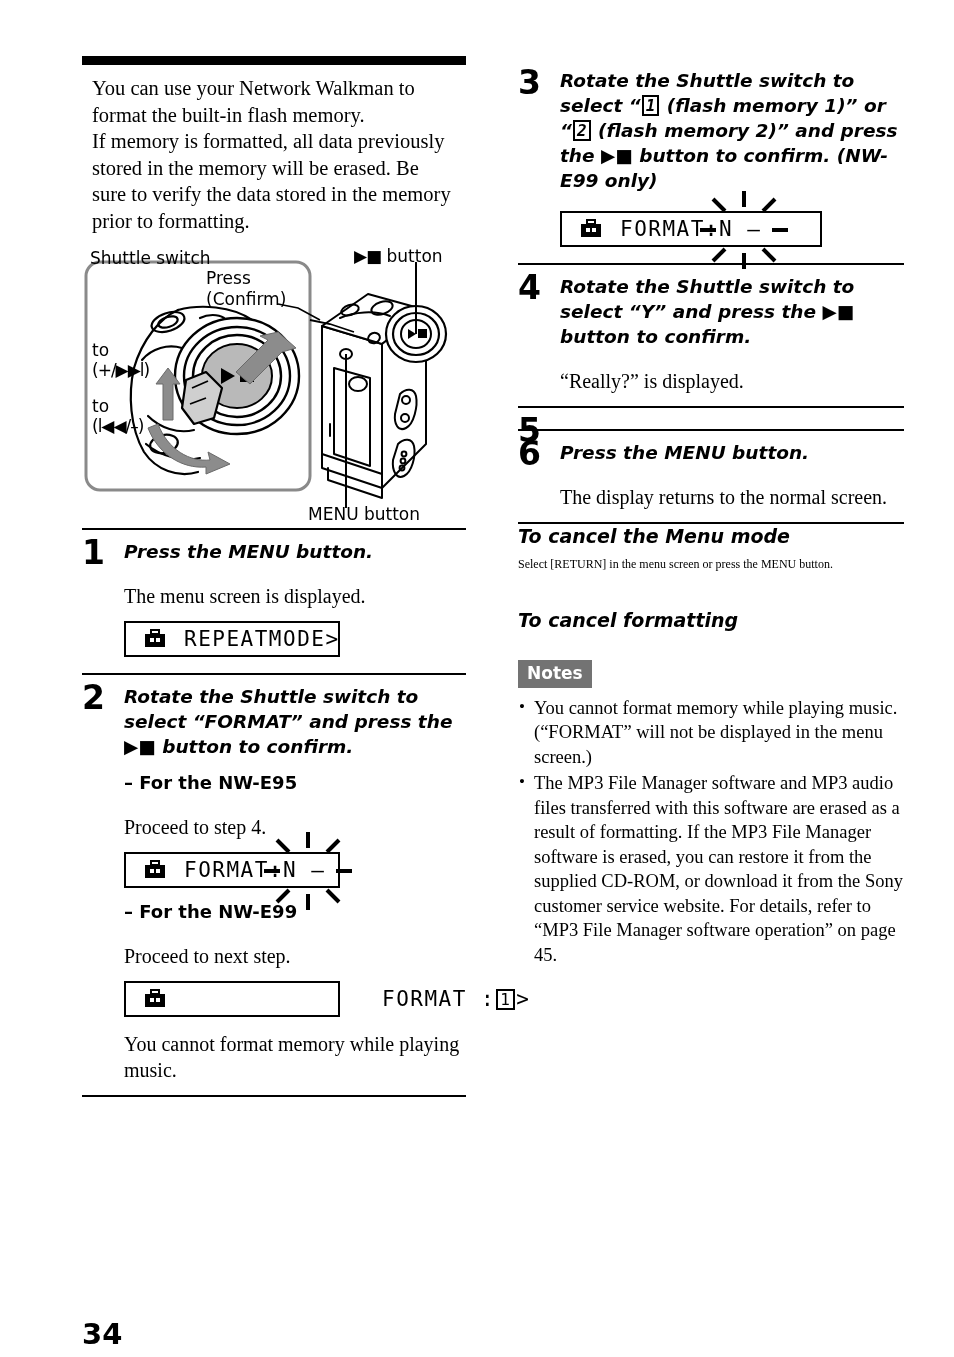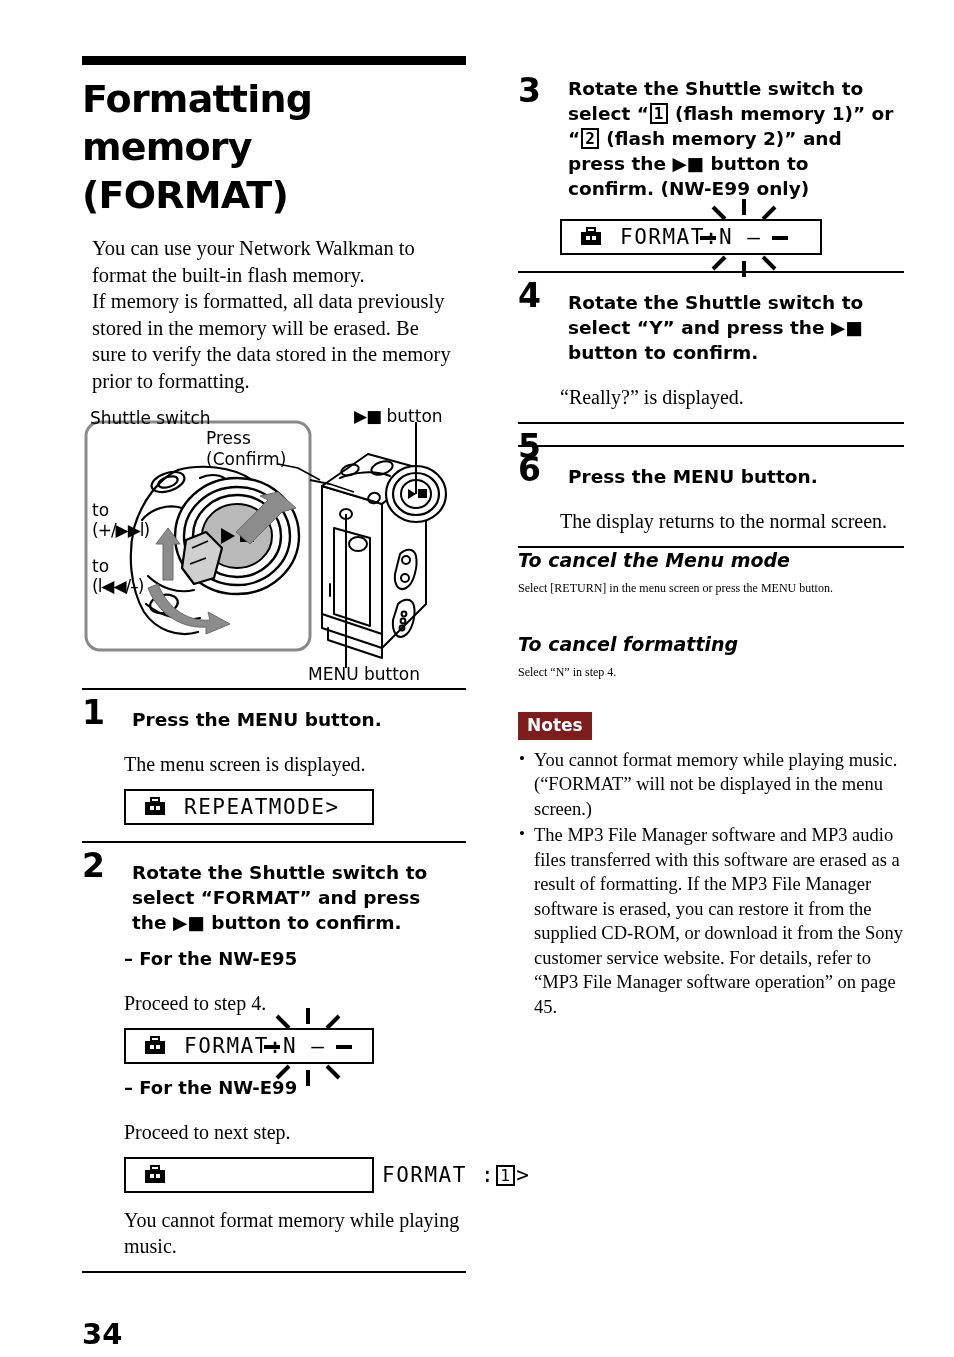--- a/index.html
+++ b/index.html
@@ -225,7 +225,6 @@
   <div class="col-left">
 
     <div class="title-rule"></div>
-    <h1 class="chapter-title">Formatting memory (FORMAT)</h1>
 
     <p class="intro" style="white-space:pre-line;">You can use your Network Walkman to format the built-in flash memory.
 If memory is formatted, all data previously stored in the memory will be erased. Be sure to verify the data stored in the memory prior to formatting.</p>

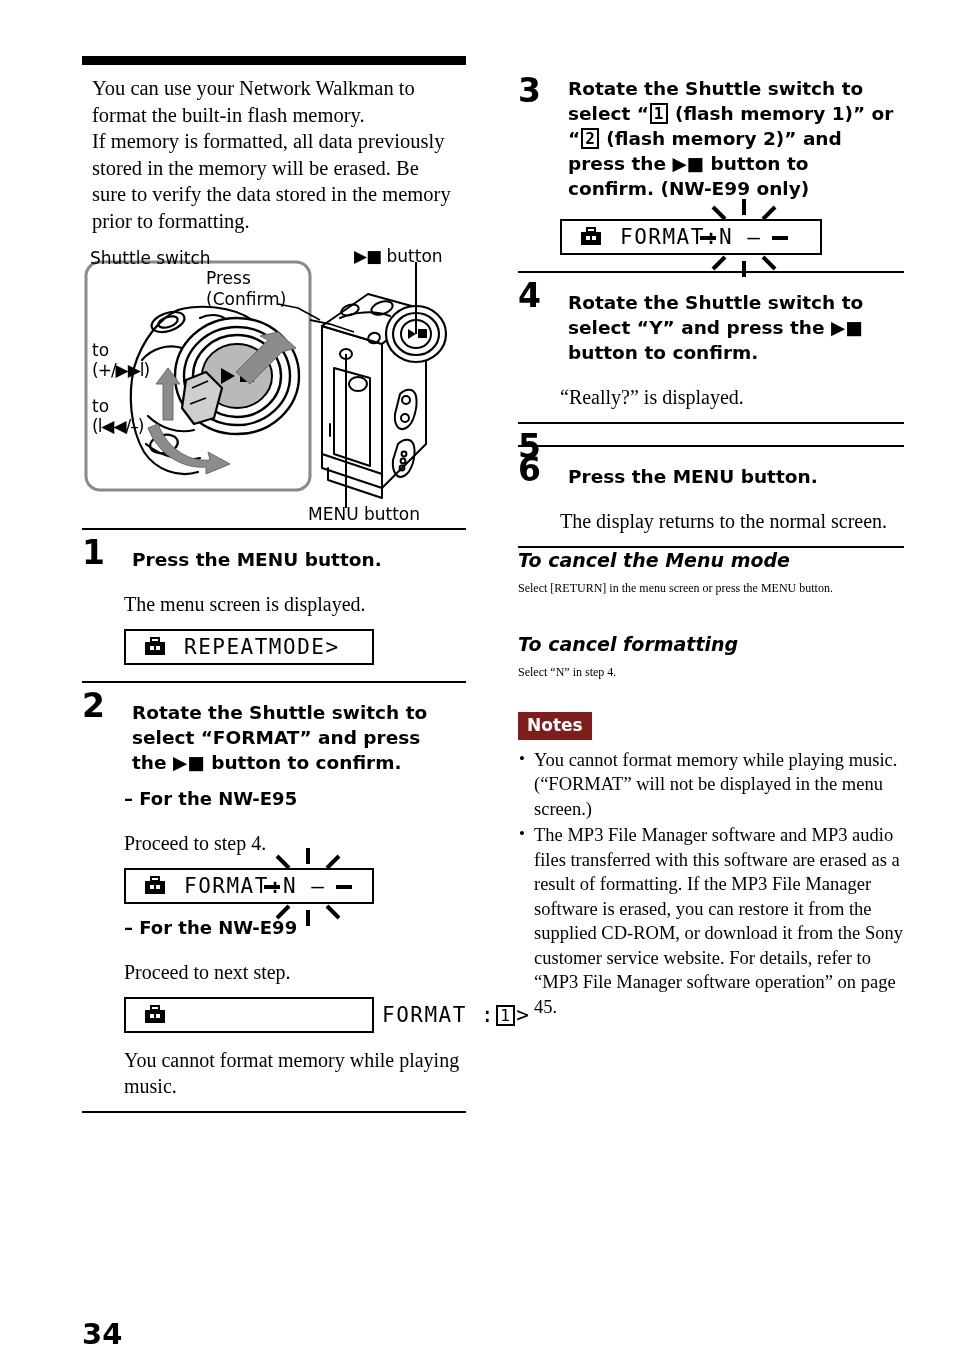--- a/index.html
+++ b/index.html
@@ -94,7 +94,8 @@
     font-weight: bold;
     font-size: 18.5px;
     line-height: 25px;
-    margin: 8px;
+    margin: 0;
+    font-style: italic;
   }
   .step-text {
     font-size: 20px;

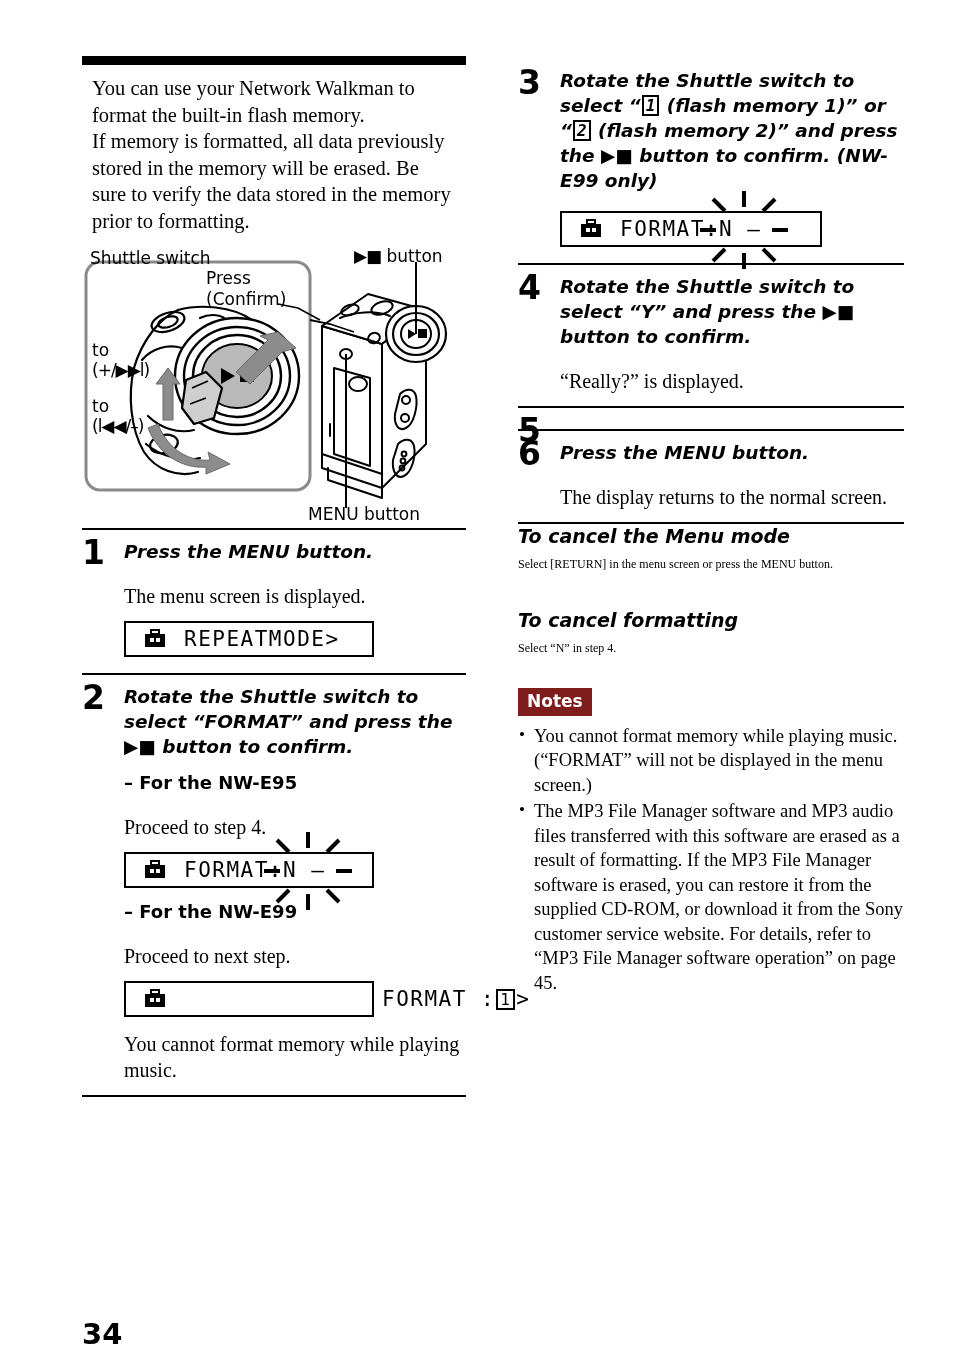--- a/index.html
+++ b/index.html
@@ -125,7 +125,7 @@
     box-sizing: border-box;
     background: #fff;
   }
-  .lcd-left { width: 250px; }
+  .lcd-left { width: 216px; }
   .lcd-right { width: 262px; }
   .lcd-text {
     font-family: "DejaVu Sans Mono", monospace;

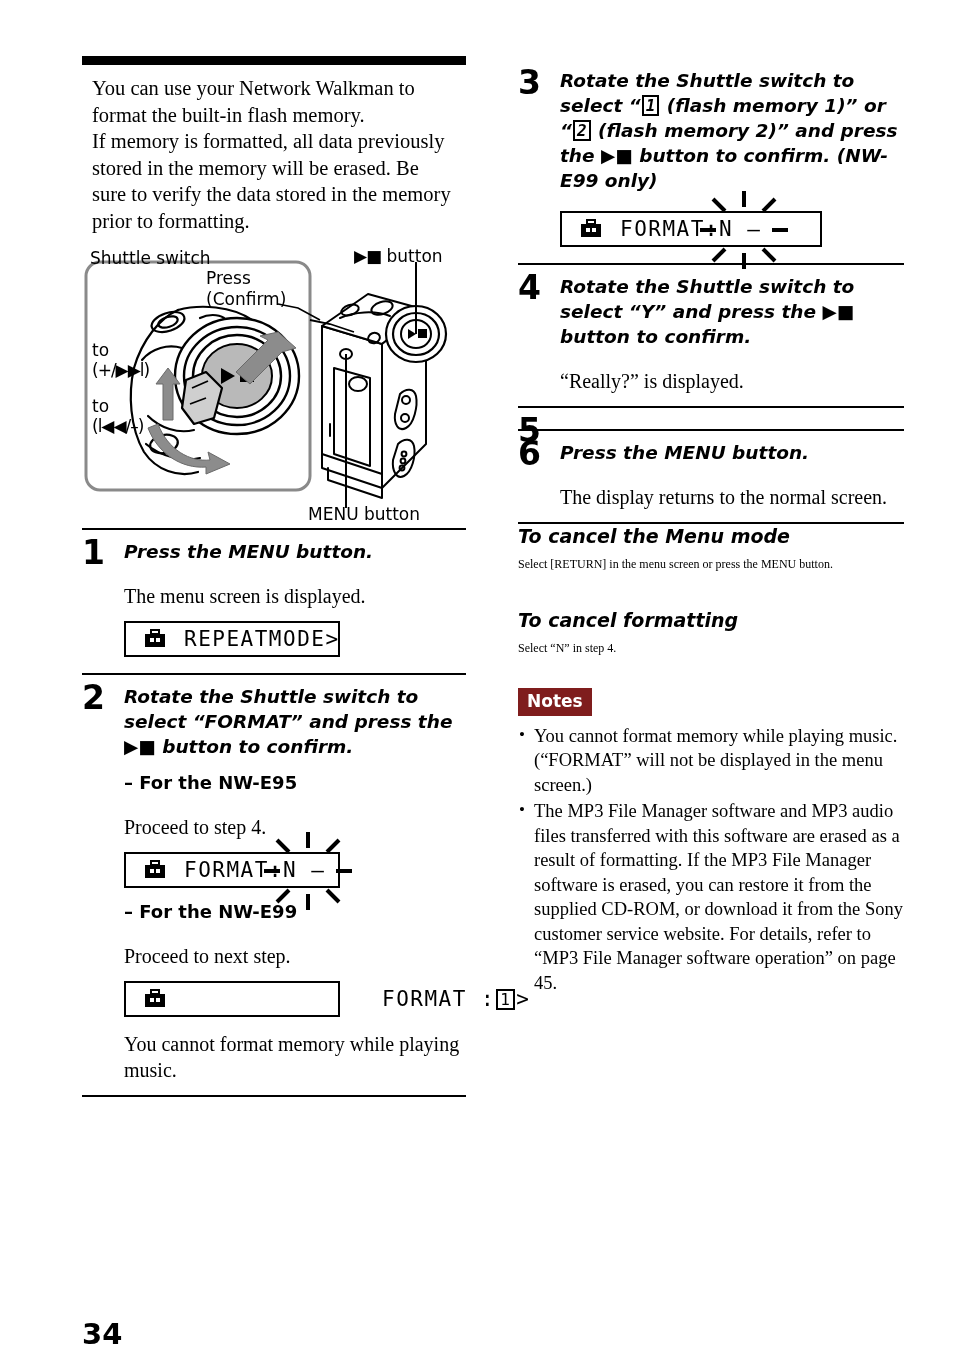--- a/index.html
+++ b/index.html
@@ -483,7 +483,6 @@
 
     <div style="margin-top:32px;">
       <p class="sec-head">To cancel formatting</p>
-      <p class="sec-text">Select “N” in step 4.</p>
     </div>
 
     <div style="margin-top:28px;">

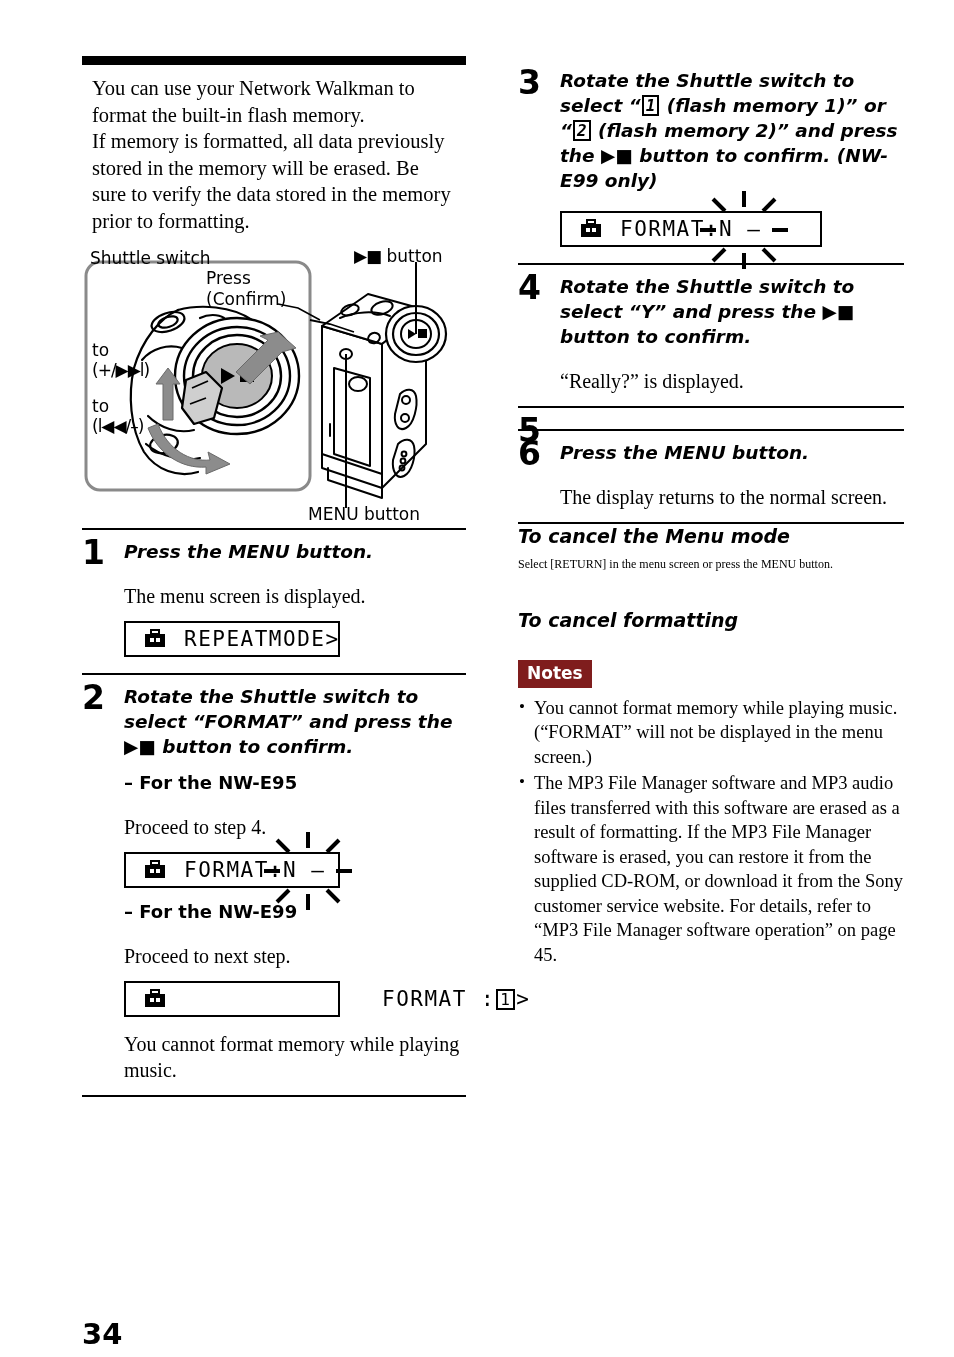--- a/index.html
+++ b/index.html
@@ -169,7 +169,7 @@
   }
   .notes-badge {
     display: inline-block;
-    background: #7f1d1d;
+    background: #737373;
     color: #fff;
     font-family: "DejaVu Sans", sans-serif;
     font-weight: bold;

